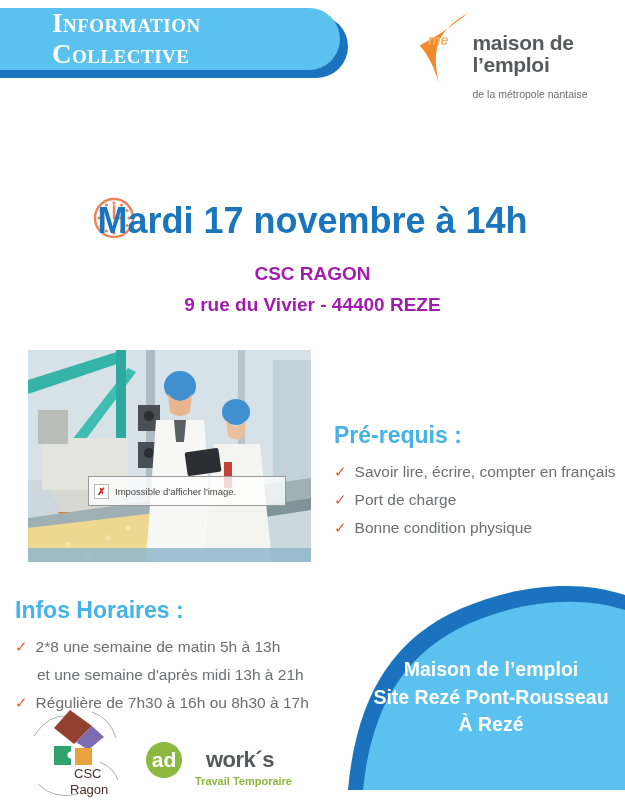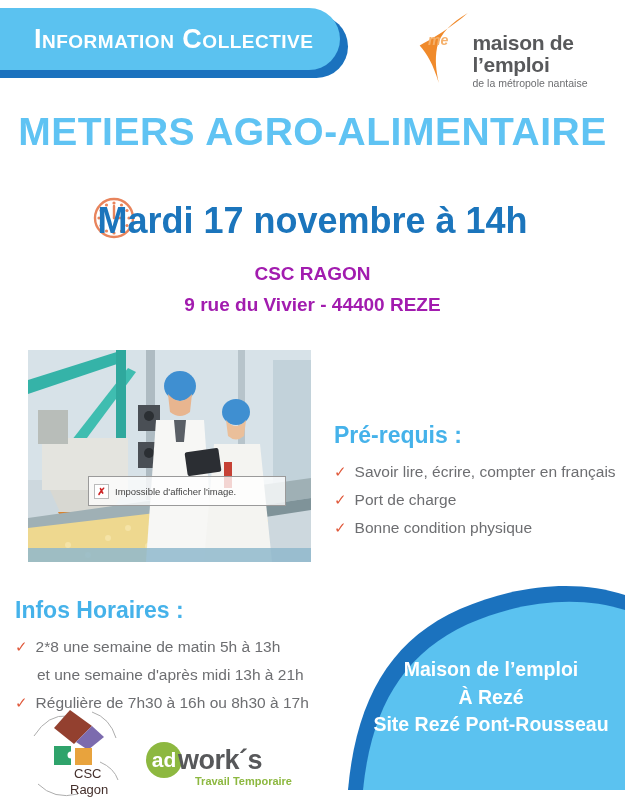--- a/index.html
+++ b/index.html
@@ -16,7 +16,7 @@
   .banner {
     position:absolute; left:0; top:8px; width:340px; height:62px;
     background:#5BC2F0; border-radius:0 36px 36px 0;
-    display:flex; align-items:center; padding-left:34px;
+    display:flex; align-items:center; padding-left:52px;font-family:Liberation Serif, serif;
   }
   .banner .banner-label {
     color:#ffffff; font-weight:bold; font-size:27px;

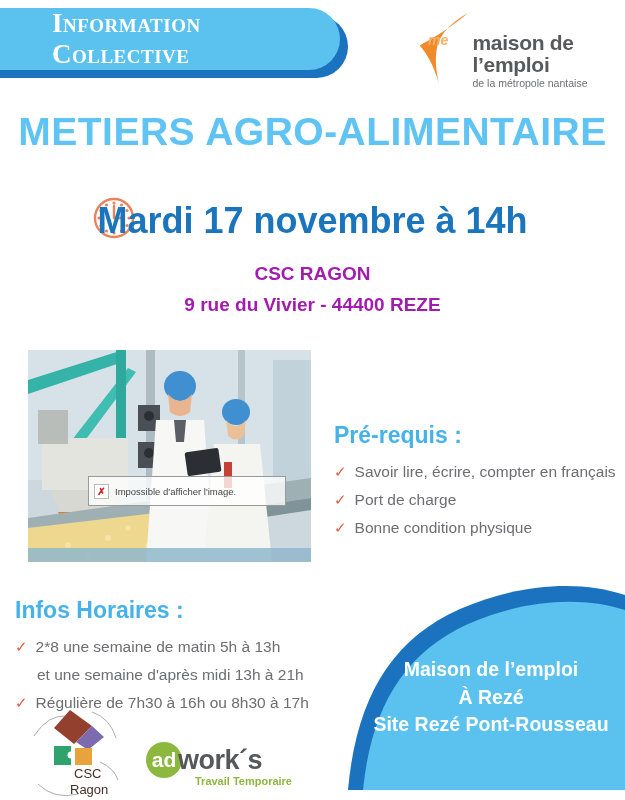--- a/index.html
+++ b/index.html
@@ -26,7 +26,7 @@
   .mde { position:absolute; left:418px; top:5px; display:flex; align-items:flex-start; }
   .mde-text { margin-left:3px; margin-top:27px; }
   .mde-name { font-size:21px; font-weight:bold; color:#58595B; letter-spacing:-.3px; line-height:22px; }
-  .mde-sub  { font-size:10.5px; color:#6d6e71; margin-top:1px; }
+  .mde-sub  { font-size:10.5px; color:#6d6e71; margin-top:12px; }
   
   .title {
     position:absolute; top:110px; width:100%; text-align:center;

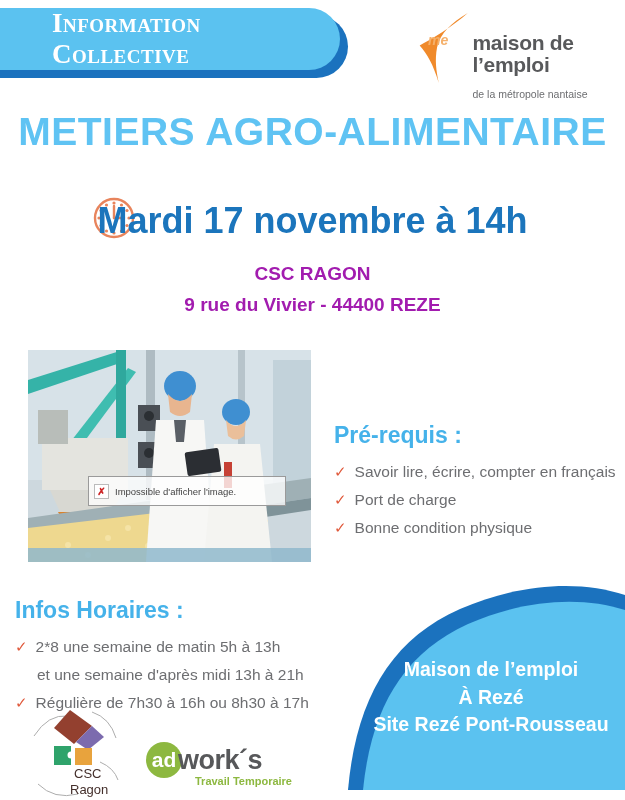--- a/index.html
+++ b/index.html
@@ -110,9 +110,6 @@
     </div>
   </div>
 
-  <div class="title">
-    <span class="t1">METIERS</span><span class="t2">AGRO-ALIMENTAIRE</span>
-  </div>
 
   <div class="clock">
     <svg width="44" height="44" viewBox="0 0 44 44">

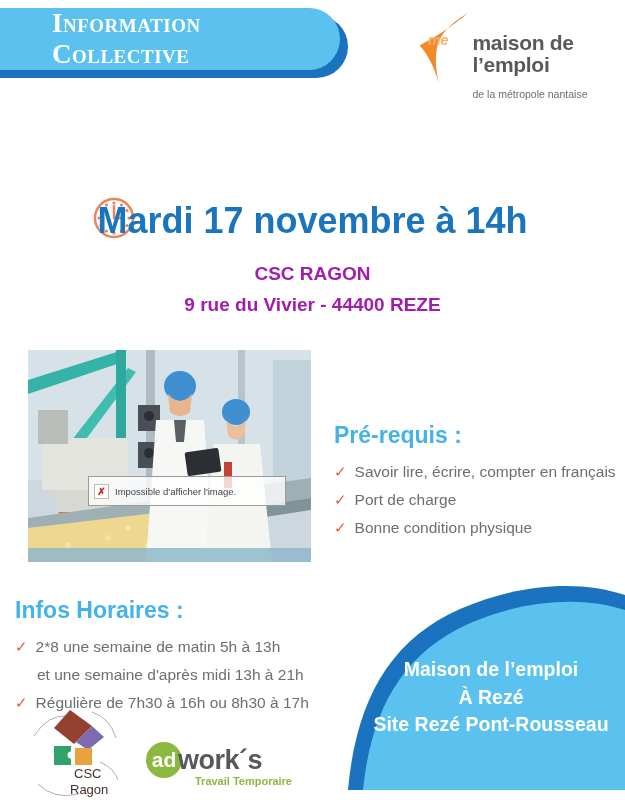--- a/index.html
+++ b/index.html
@@ -235,8 +235,8 @@
   </div>
   <div class="blob-text">
     <div>Maison de l’emploi</div>
+    <div>Site Rezé Pont-Rousseau</div>
     <div>À Rezé</div>
-    <div>Site Rezé Pont-Rousseau</div>
   </div>
 
   <div class="csc-logo">

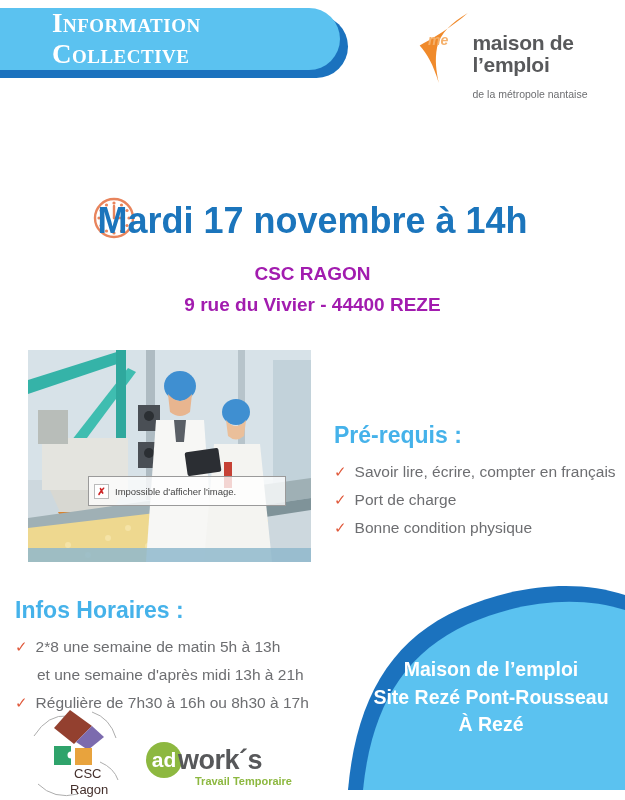--- a/index.html
+++ b/index.html
@@ -80,7 +80,7 @@
   
   .csc-logo { position:absolute; left:30px; top:706px; }
   .adworks { position:absolute; left:146px; top:742px; width:150px; }
-  .adworks-row { display:flex; align-items:center; }
+  .adworks-row { display:flex; align-items:center;gap:28px; }
   .ad-circle {
     width:36px; height:36px; border-radius:50%; background:#8DB840;
     color:#fff; font-weight:bold; font-size:21px; display:flex;

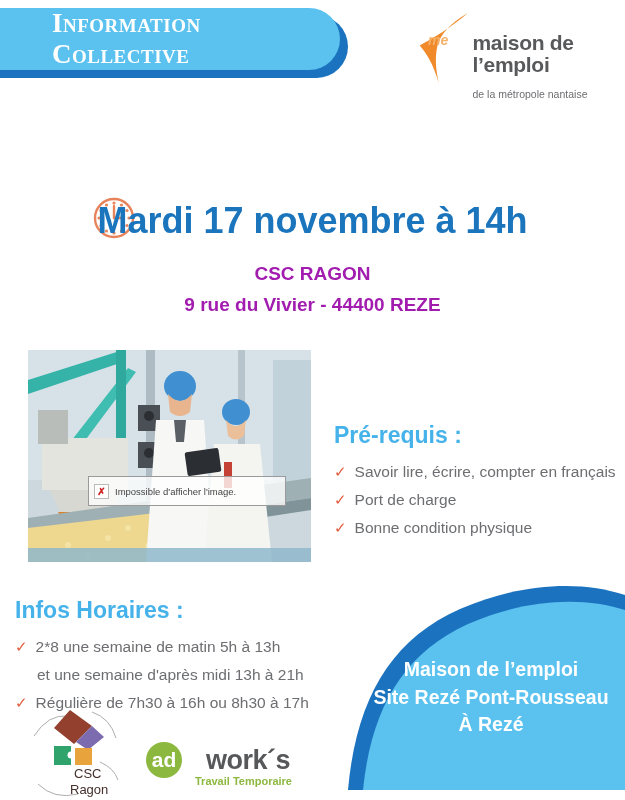--- a/index.html
+++ b/index.html
@@ -86,7 +86,7 @@
     color:#fff; font-weight:bold; font-size:21px; display:flex;
     align-items:center; justify-content:center; flex:0 0 auto;
   }
-  .ad-work { color:#57585A; font-weight:bold; font-size:27px; margin-left:-4px; letter-spacing:-.5px; }
+  .ad-work { color:#57585A; font-weight:bold; font-size:22px; margin-left:-4px; letter-spacing:-.5px; }
   .ad-sub { color:#8DB840; font-weight:bold; font-size:11px; text-align:right; margin-top:-3px; padding-right:4px; }
 </style>
 </head>

